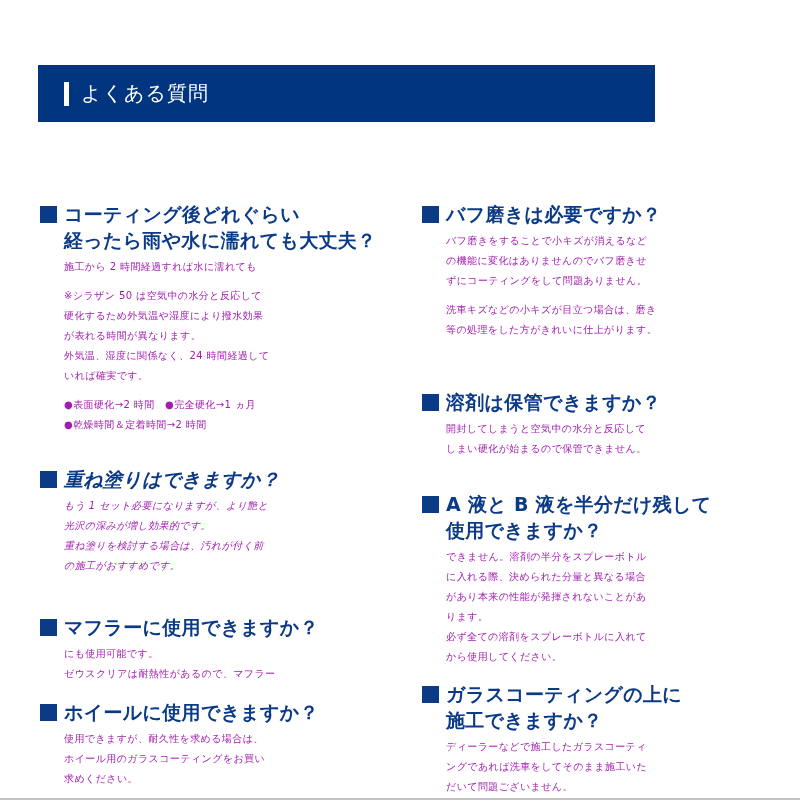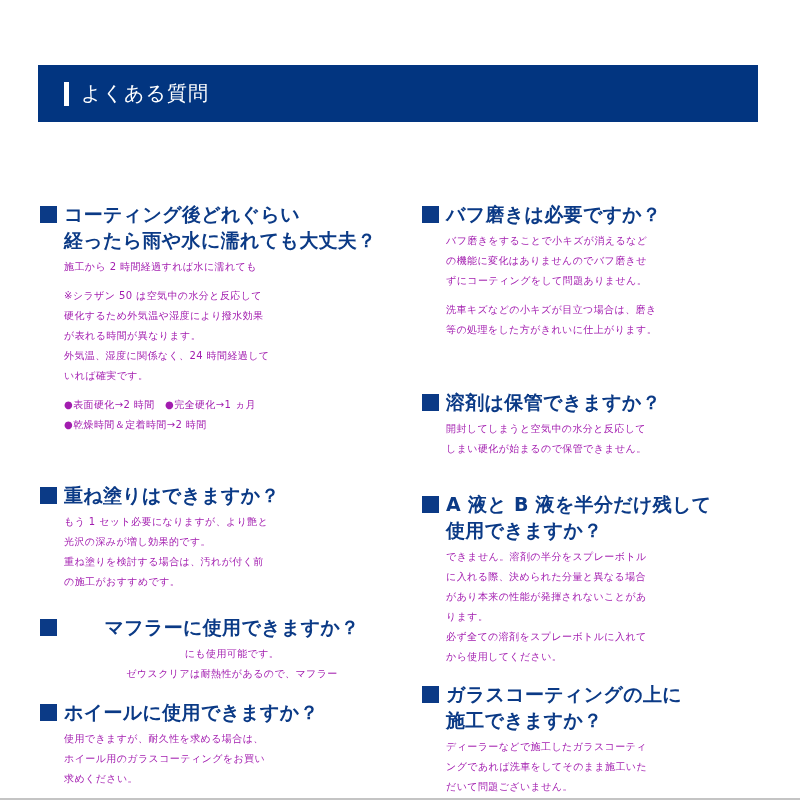--- a/index.html
+++ b/index.html
@@ -9,7 +9,7 @@
     color: #222222;
   }
   .header-bar {
-    position: absolute; left: 38px; top: 65px; width: 720px; height: 57px;
+    position: absolute; left: 38px; top: 65px; width: 617px; height: 57px;
     background: #023580;
     display: flex; align-items: center;
   }

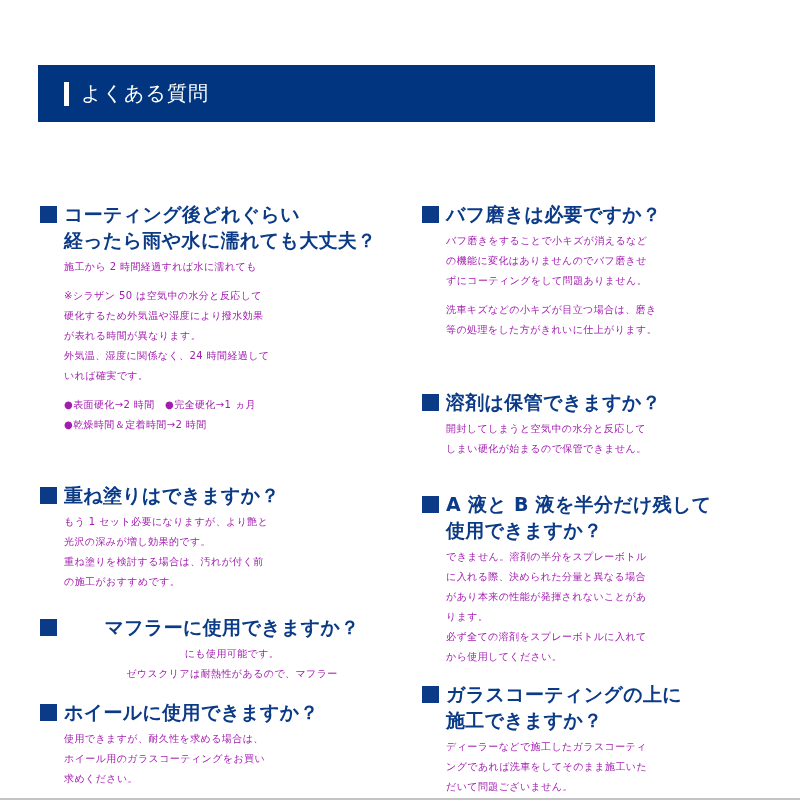--- a/index.html
+++ b/index.html
@@ -70,7 +70,7 @@
     </div>
   </div>
 
-  <div class="qa" style="top:446px;">
+  <div class="qa" style="top:430px;font-style:italic;">
     <div class="q">
       <span class="bullet"></span>
       <span class="line" style="display:block">重ね塗りはできますか？</span>

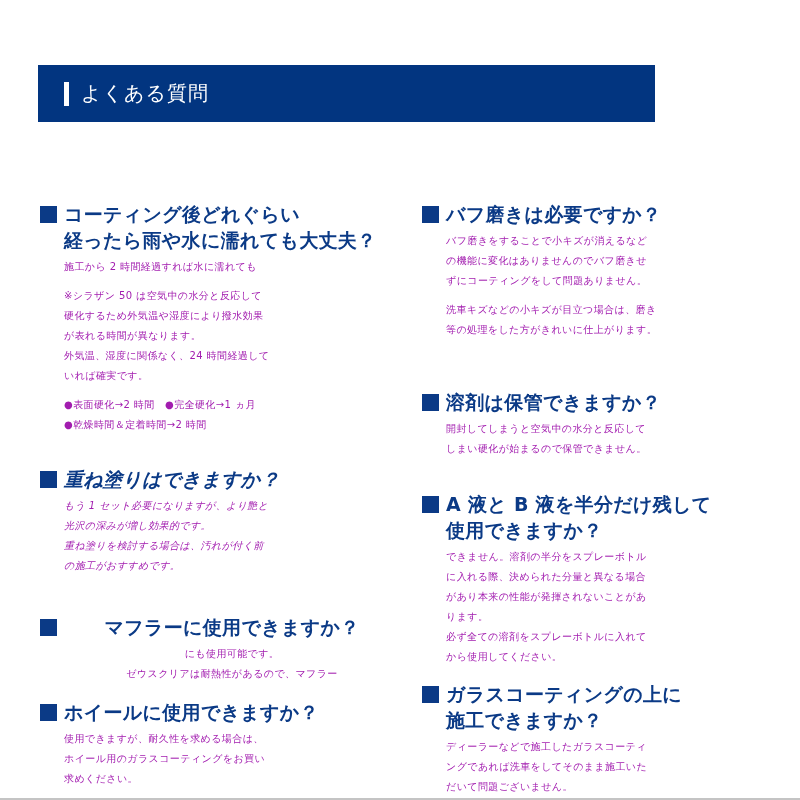--- a/index.html
+++ b/index.html
@@ -85,7 +85,7 @@
     </div>
   </div>
 
-  <div class="qa" style="top:578px;text-align:center;">
+  <div class="qa" style="top:578px;">
     <div class="q">
       <span class="bullet"></span>
       <span class="line" style="display:block">マフラーに使用できますか？</span>

